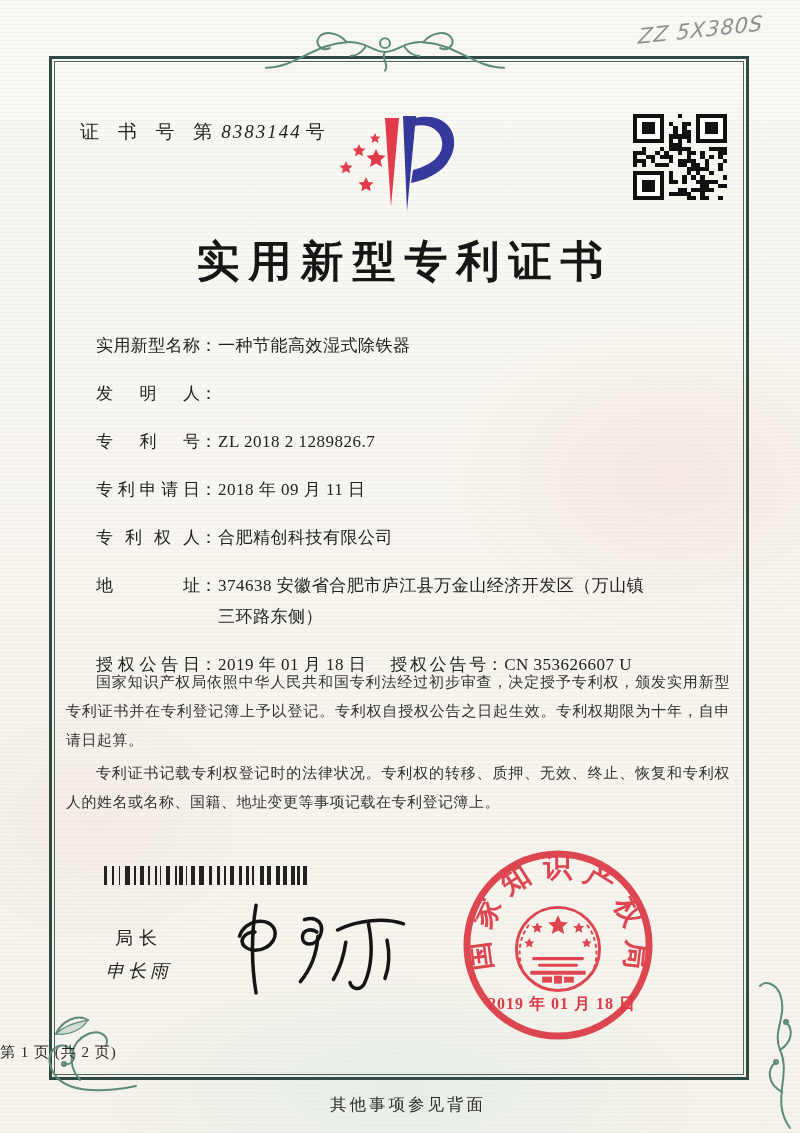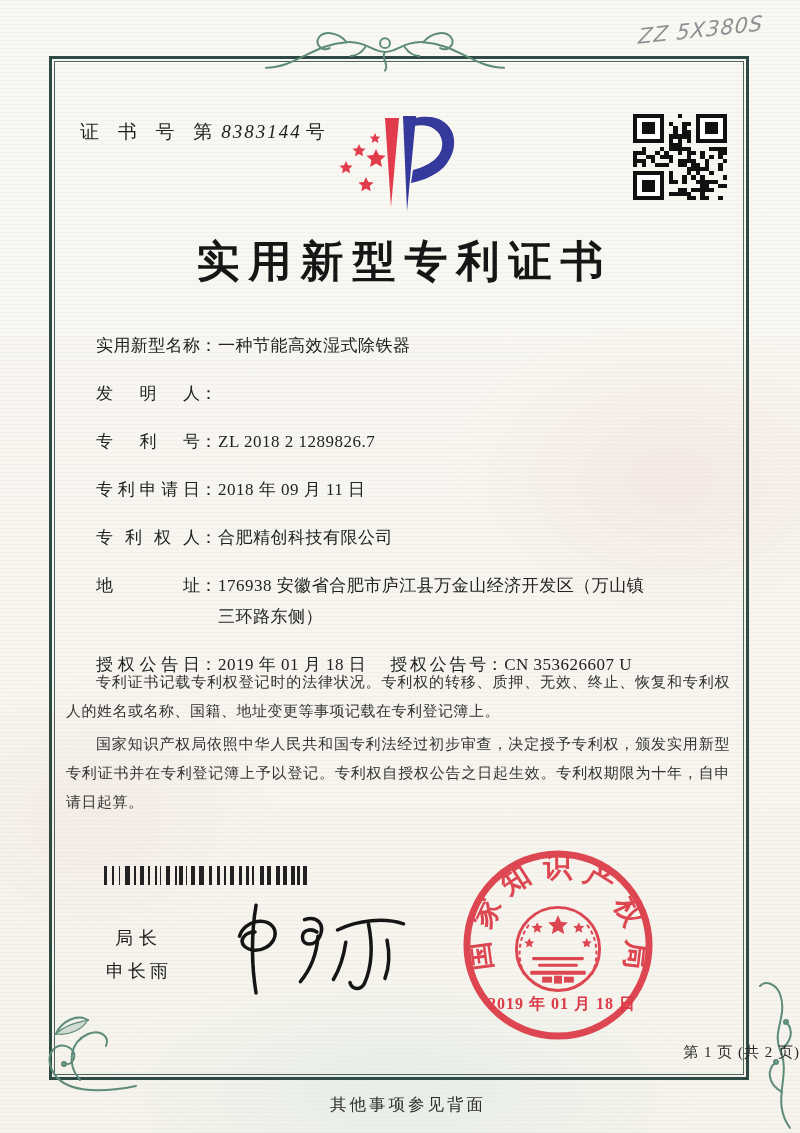--- a/index.html
+++ b/index.html
@@ -314,7 +314,7 @@
           <span>址</span>
         </span>
         <span class="f-colon">：</span>
-        <span class="f-value">176938 安徽省合肥市庐江县万金山经济开发区（万山镇三环路东侧）</span>
+        <span class="f-value">374638 安徽省合肥市庐江县万金山经济开发区（万山镇三环路东侧）</span>
 
     </div>
 

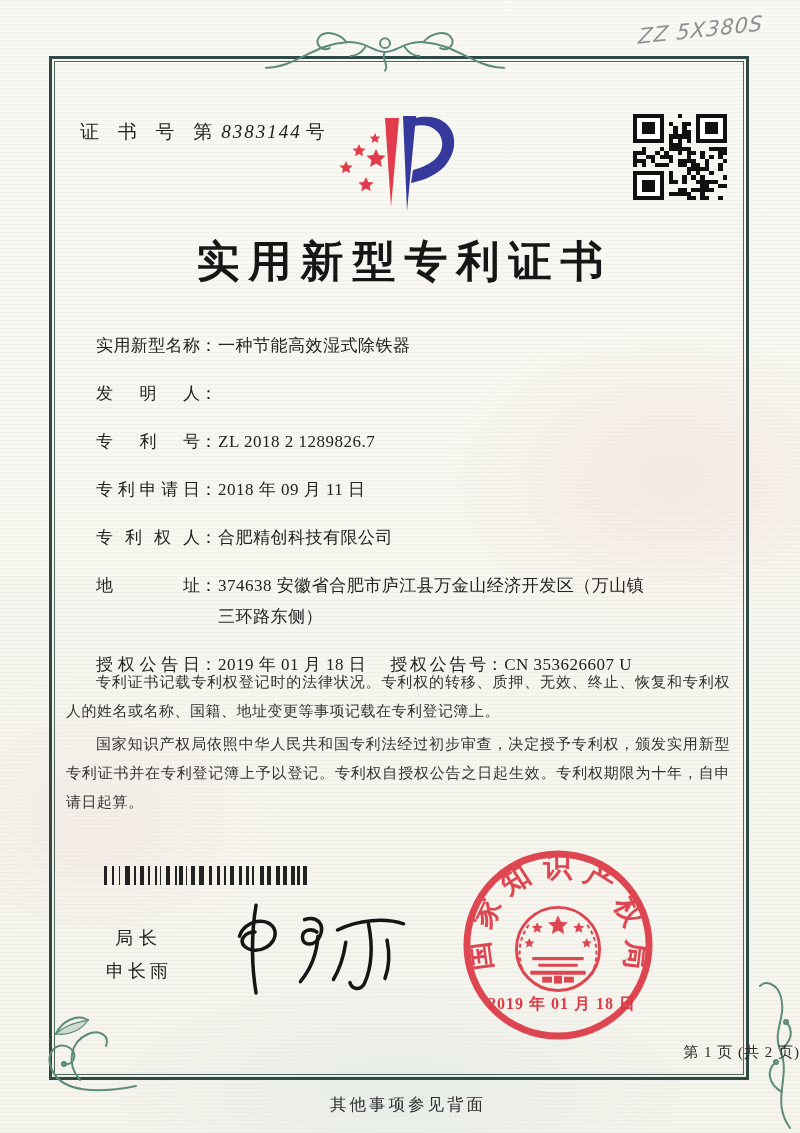--- a/index.html
+++ b/index.html
@@ -343,8 +343,8 @@
   </div>
 
   <div class="abs paras" id="paras">
+      <p>国家知识产权局依照中华人民共和国专利法经过初步审查，决定授予专利权，颁发实用新型专利证书并在专利登记簿上予以登记。专利权自授权公告之日起生效。专利权期限为十年，自申请日起算。</p>
       <p>专利证书记载专利权登记时的法律状况。专利权的转移、质押、无效、终止、恢复和专利权人的姓名或名称、国籍、地址变更等事项记载在专利登记簿上。</p>
-      <p>国家知识产权局依照中华人民共和国专利法经过初步审查，决定授予专利权，颁发实用新型专利证书并在专利登记簿上予以登记。专利权自授权公告之日起生效。专利权期限为十年，自申请日起算。</p>
     </div>
 
   <svg id="barcode" class="abs barcode" viewBox="0 0 120 18" preserveAspectRatio="none" shape-rendering="crispEdges">

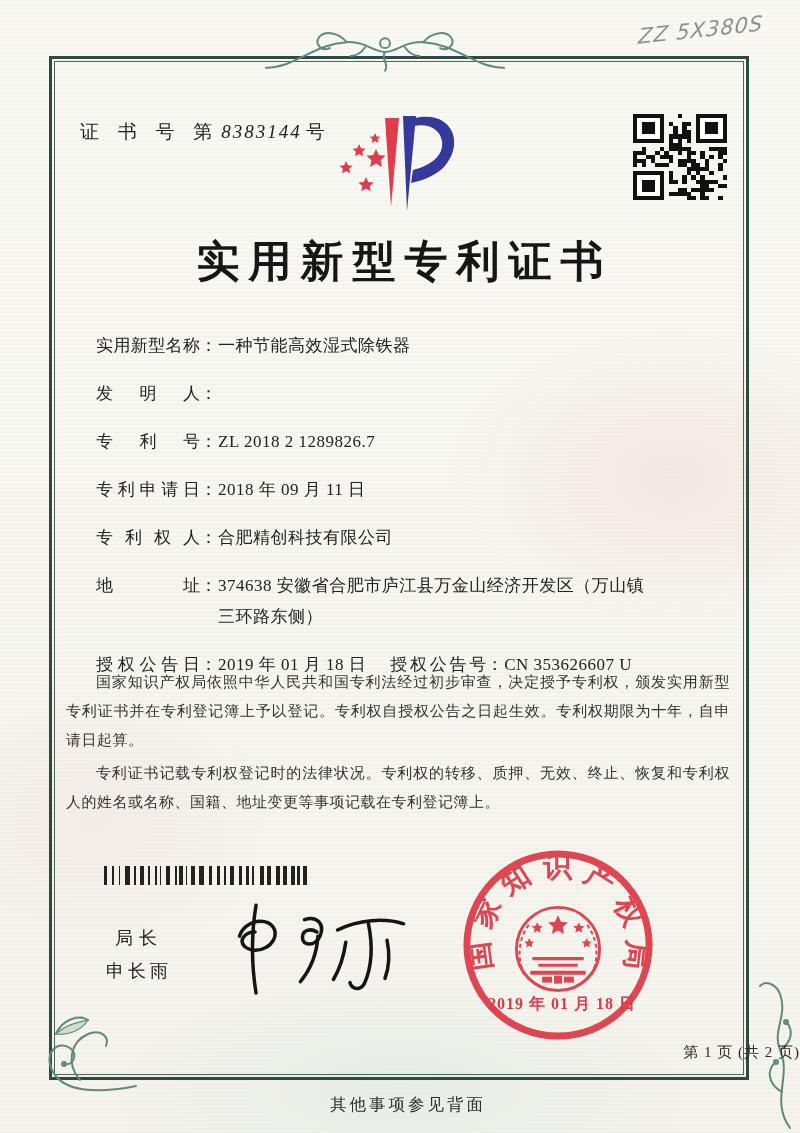--- a/index.html
+++ b/index.html
@@ -48,7 +48,7 @@
   .barcode{left:104px;top:866px;width:204px;height:19px;}
   .signer{left:106px;top:922px;font-size:18px;color:#222;line-height:33px;}
   .signer .t{letter-spacing:6px;text-align:center;}
-  .signer .n{letter-spacing:4px;}
+  .signer .n{letter-spacing:4px;font-style:italic;}
   .signature{left:222px;top:892px;width:196px;height:110px;}
   .seal{left:459px;top:846px;width:198px;height:198px;opacity:.93;}
   .seal-date{left:468px;top:994px;width:188px;text-align:center;font-size:16px;

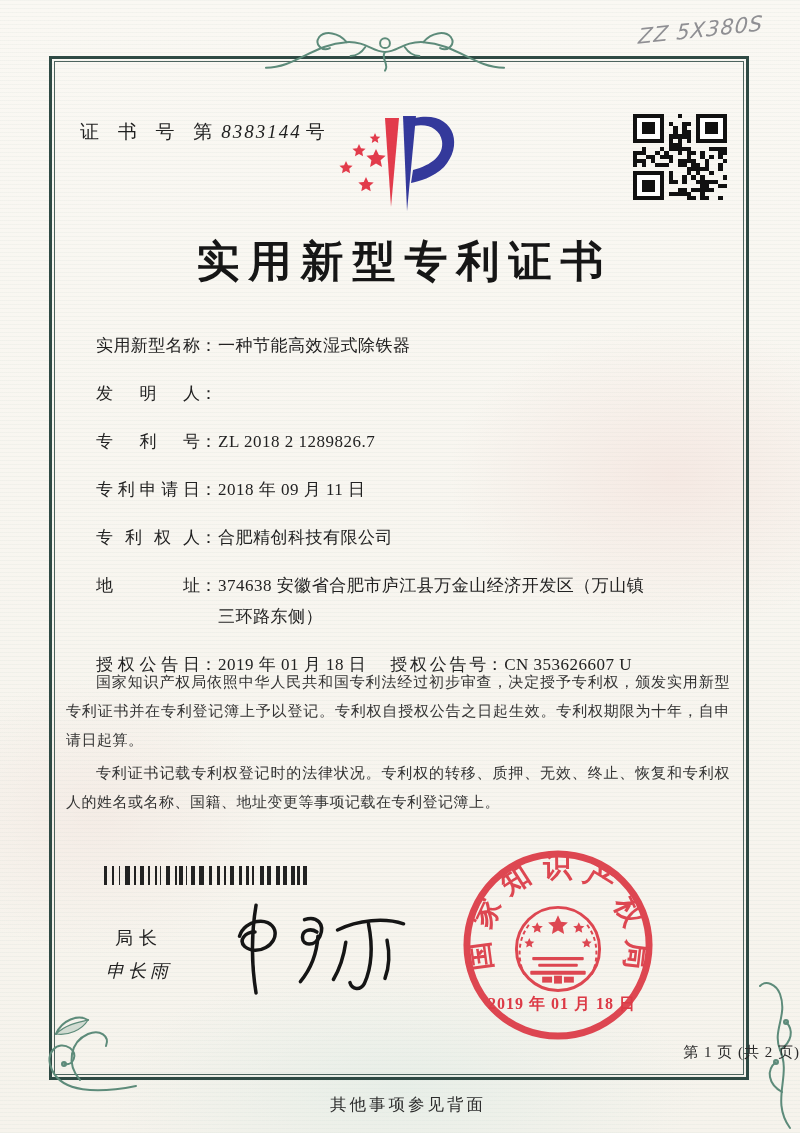--- a/index.html
+++ b/index.html
@@ -53,7 +53,7 @@
   .seal{left:459px;top:846px;width:198px;height:198px;opacity:.93;}
   .seal-date{left:468px;top:994px;width:188px;text-align:center;font-size:16px;
              color:var(--seal-red);letter-spacing:1px;font-weight:600;}
-  .page-info{left:0;right:0;top:1043px;text-align:right;font-size:15px;letter-spacing:1px;color:#2a2a2a;}
+  .page-info{left:0;right:0;top:1043px;text-align:left;font-size:15px;letter-spacing:1px;color:#2a2a2a;}
   .back-note{left:16px;right:0;top:1094px;text-align:center;font-size:16.5px;letter-spacing:3px;color:#2b2b2b;}
   .orn path, .orn circle{stroke:var(--ornament-green);fill:none;stroke-width:2;stroke-linecap:round;}
   .orn .fl{fill:rgba(109,150,136,.25);stroke-width:1.2;}

